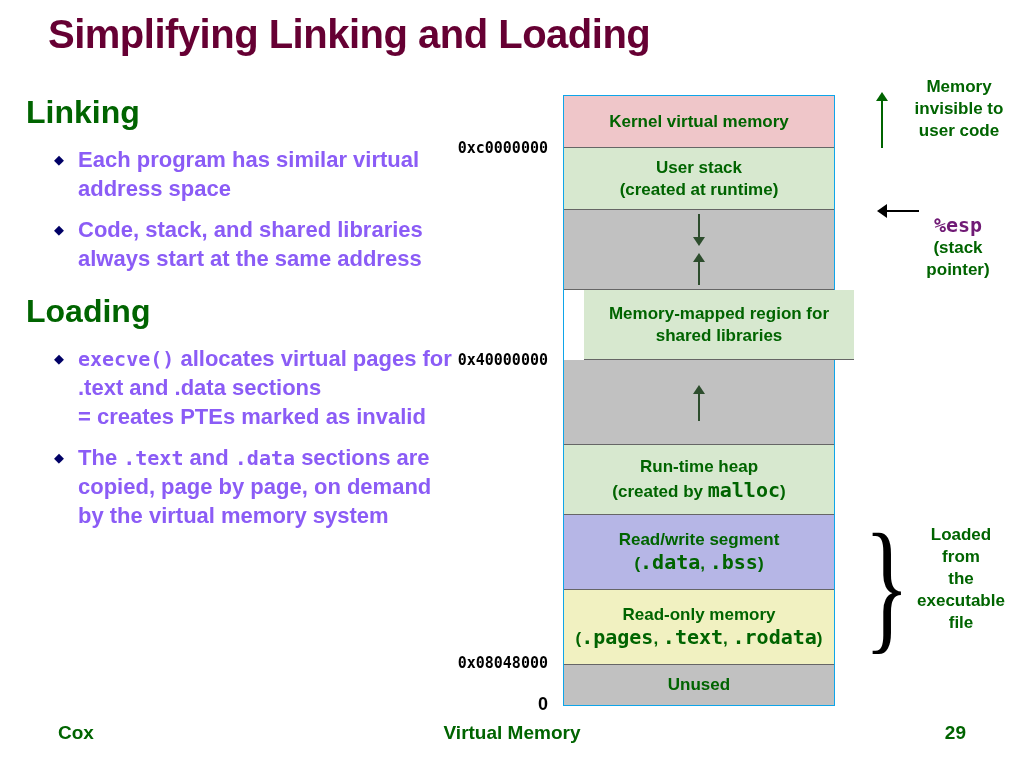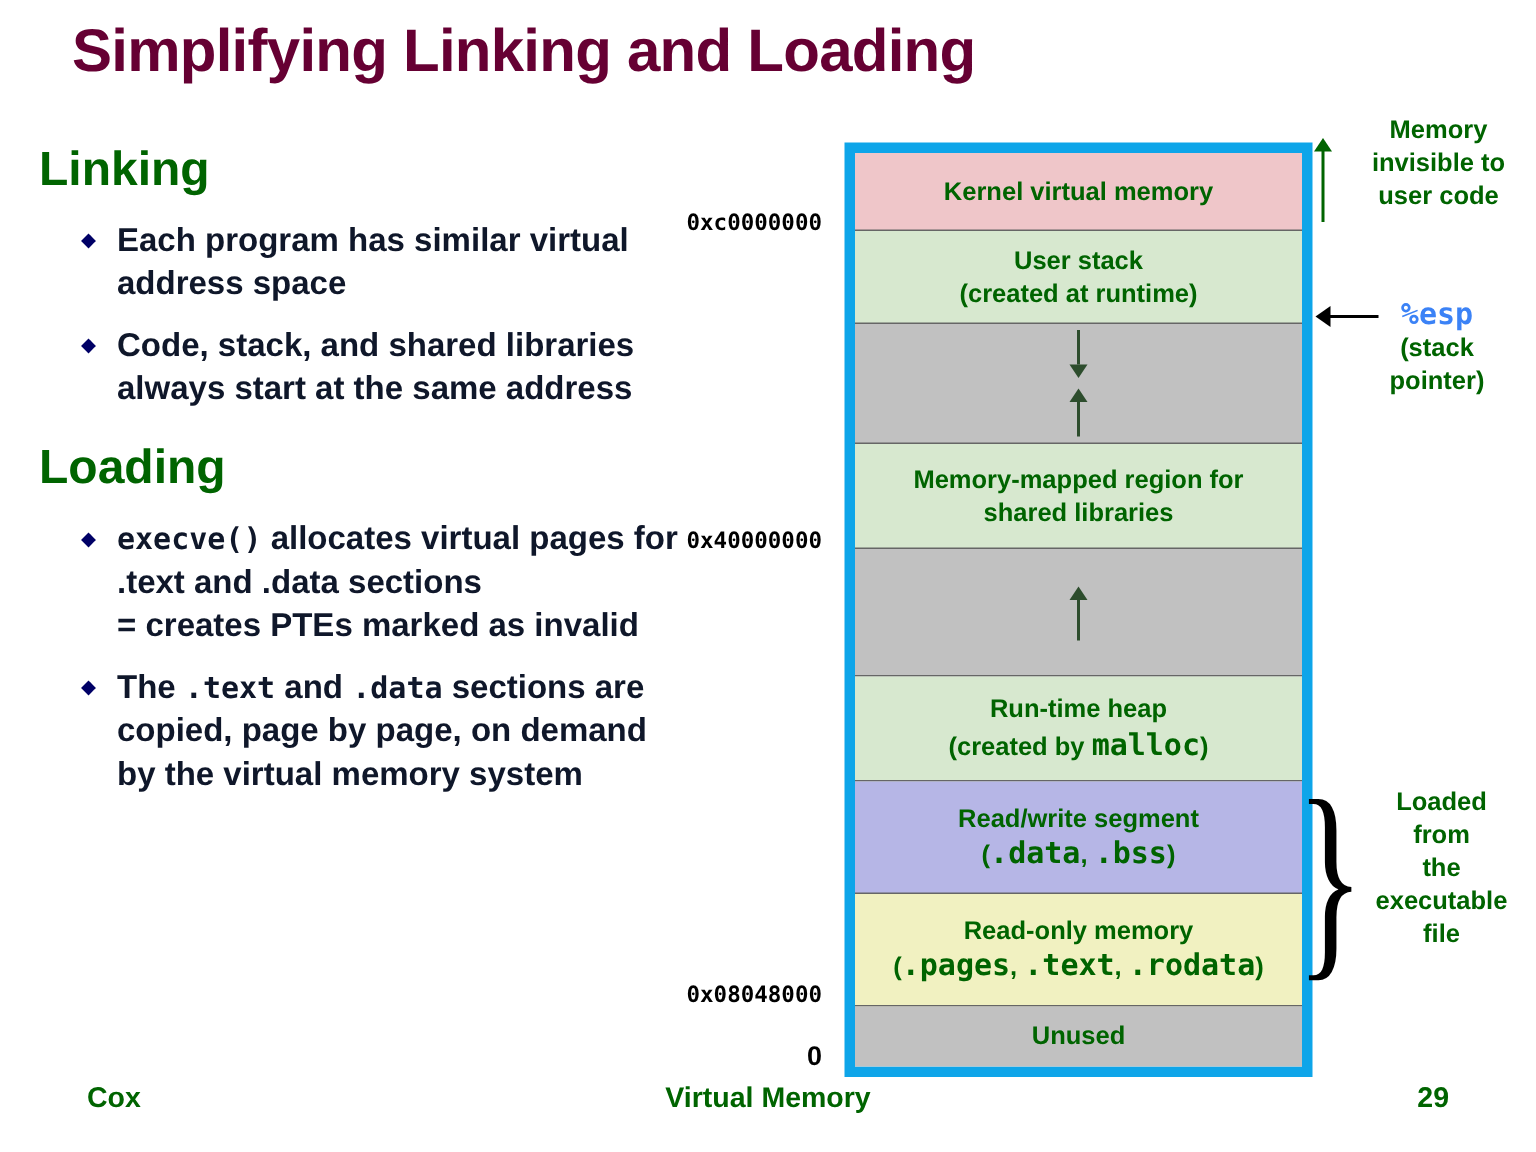--- a/index.html
+++ b/index.html
@@ -41,8 +41,8 @@
 
   
   .memmap {
-    position:absolute; left:563px; top:95px; width:312px;
-    border:7px solid #0ea5e9;
+    position:absolute; left:563px; top:95px; width:272px;
+    border:1px solid #0ea5e9;
   }
   .membox {
     position:relative; width:100%;

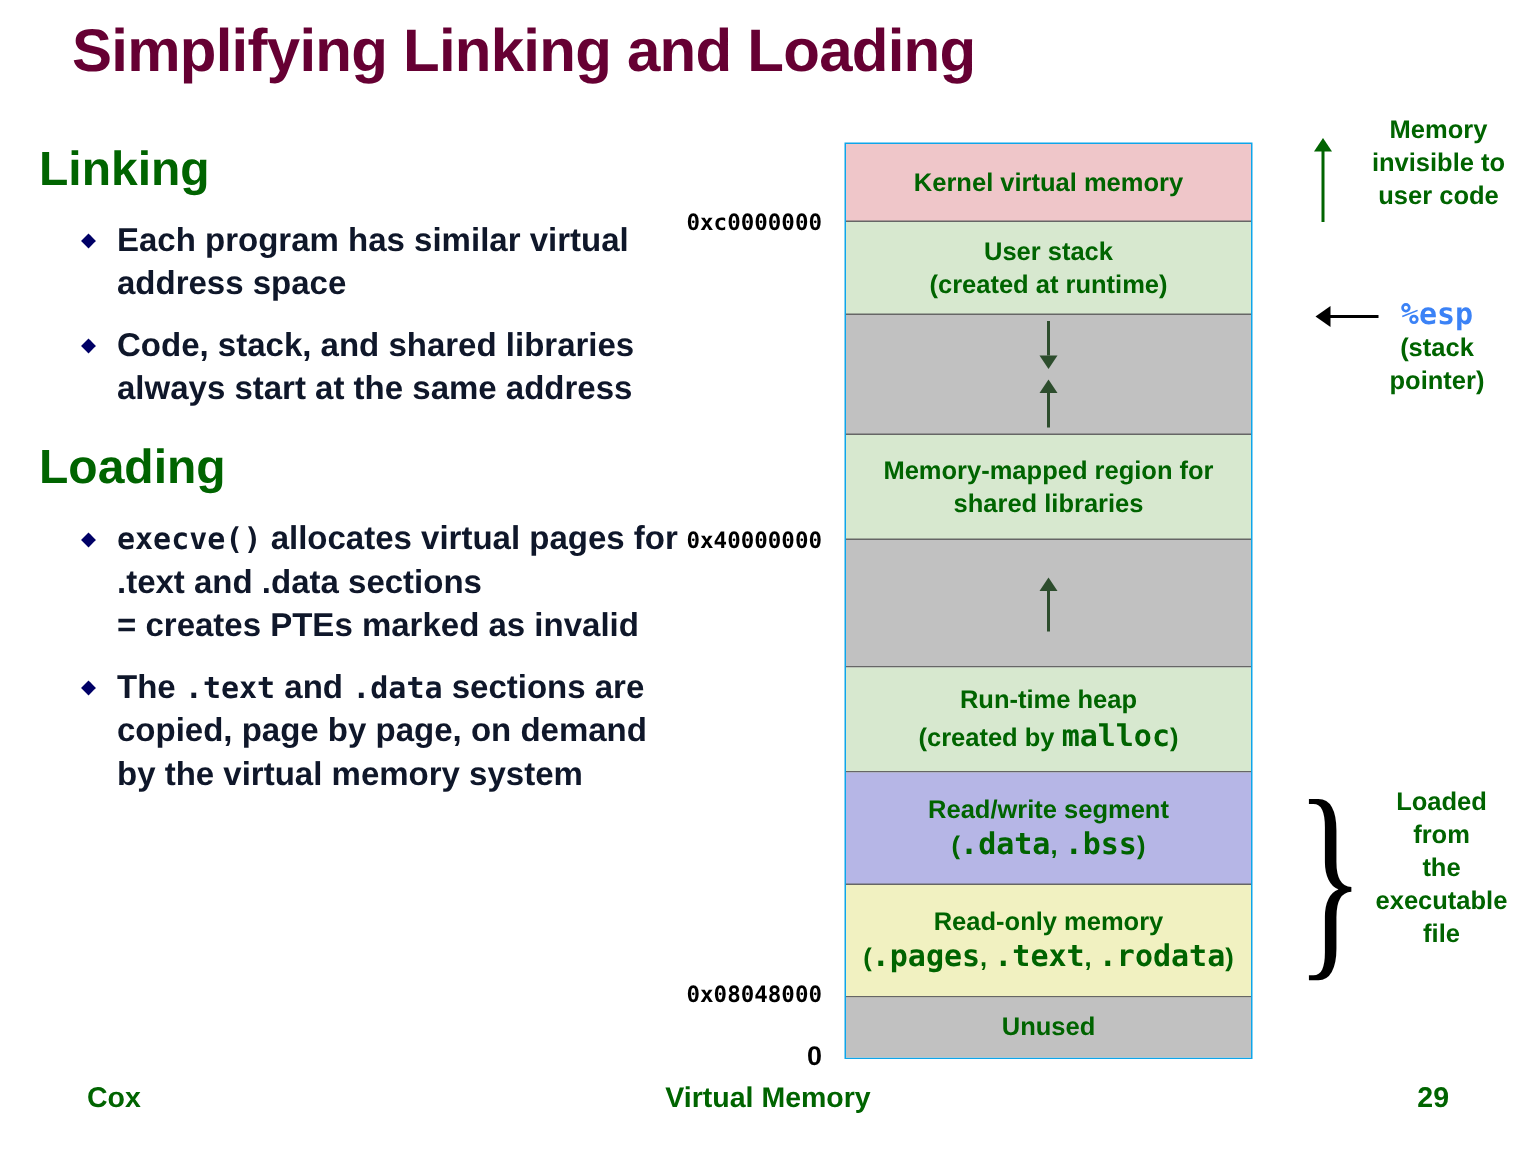--- a/index.html
+++ b/index.html
@@ -33,7 +33,7 @@
   }
   .bullet-text {
     width:380px;
-    font-size:22px; font-weight:bold; color:#0f172a;
+    font-size:22px; font-weight:bold; color:#8b5cf6;
     line-height:1.32;
   }
   .bullet-text .mono { font-size:20px; font-weight:bold; }

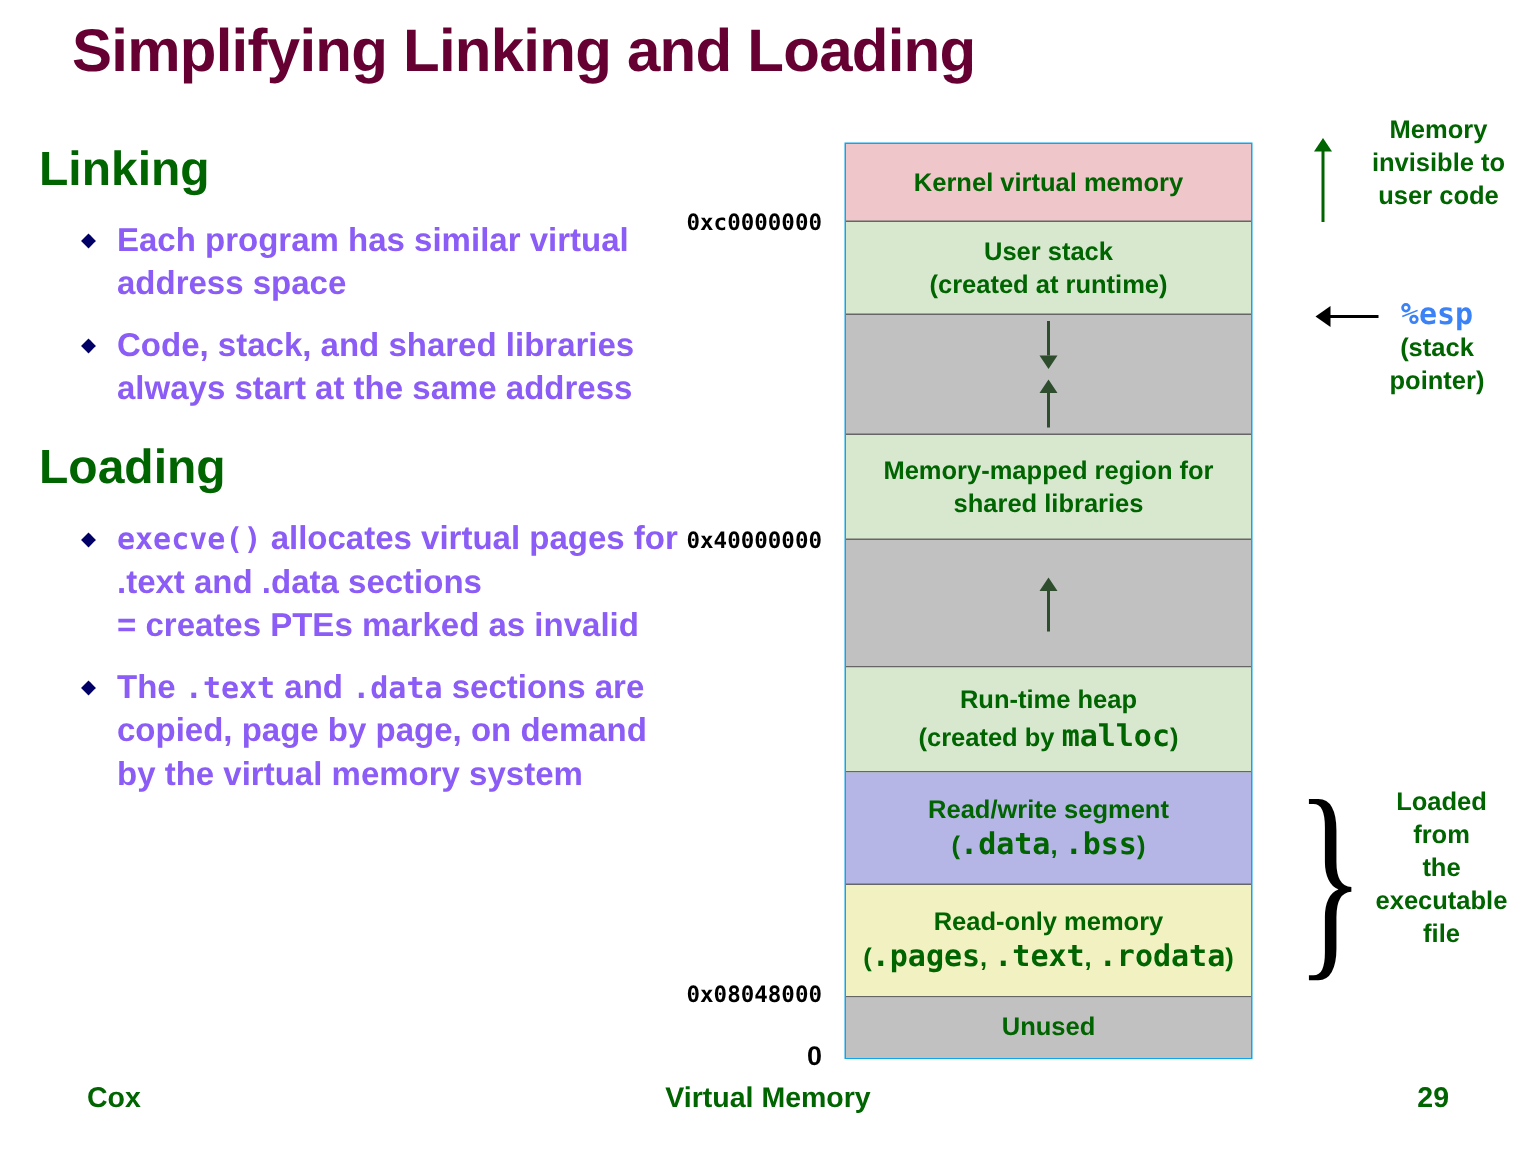--- a/index.html
+++ b/index.html
@@ -116,7 +116,7 @@
   }
 
   .esp-block { position:absolute; left:902px; top:197px; width:112px; text-align:center; }
-  .esp-label { font-family:"DejaVu Sans Mono", monospace; font-weight:bold; font-size:20px; color:#3b82f6; }
+  .esp-label { font-family:"DejaVu Sans Mono", monospace; font-weight:bold; font-size:20px; color:#701a75;margin-top:16px; }
   .esp-sub   { font-size:17px; font-weight:bold; color:#006400; white-space:pre-line; line-height:1.3; }
 
   .esp-arrow { position:absolute; left:877px; top:204px; width:42px; height:14px; }

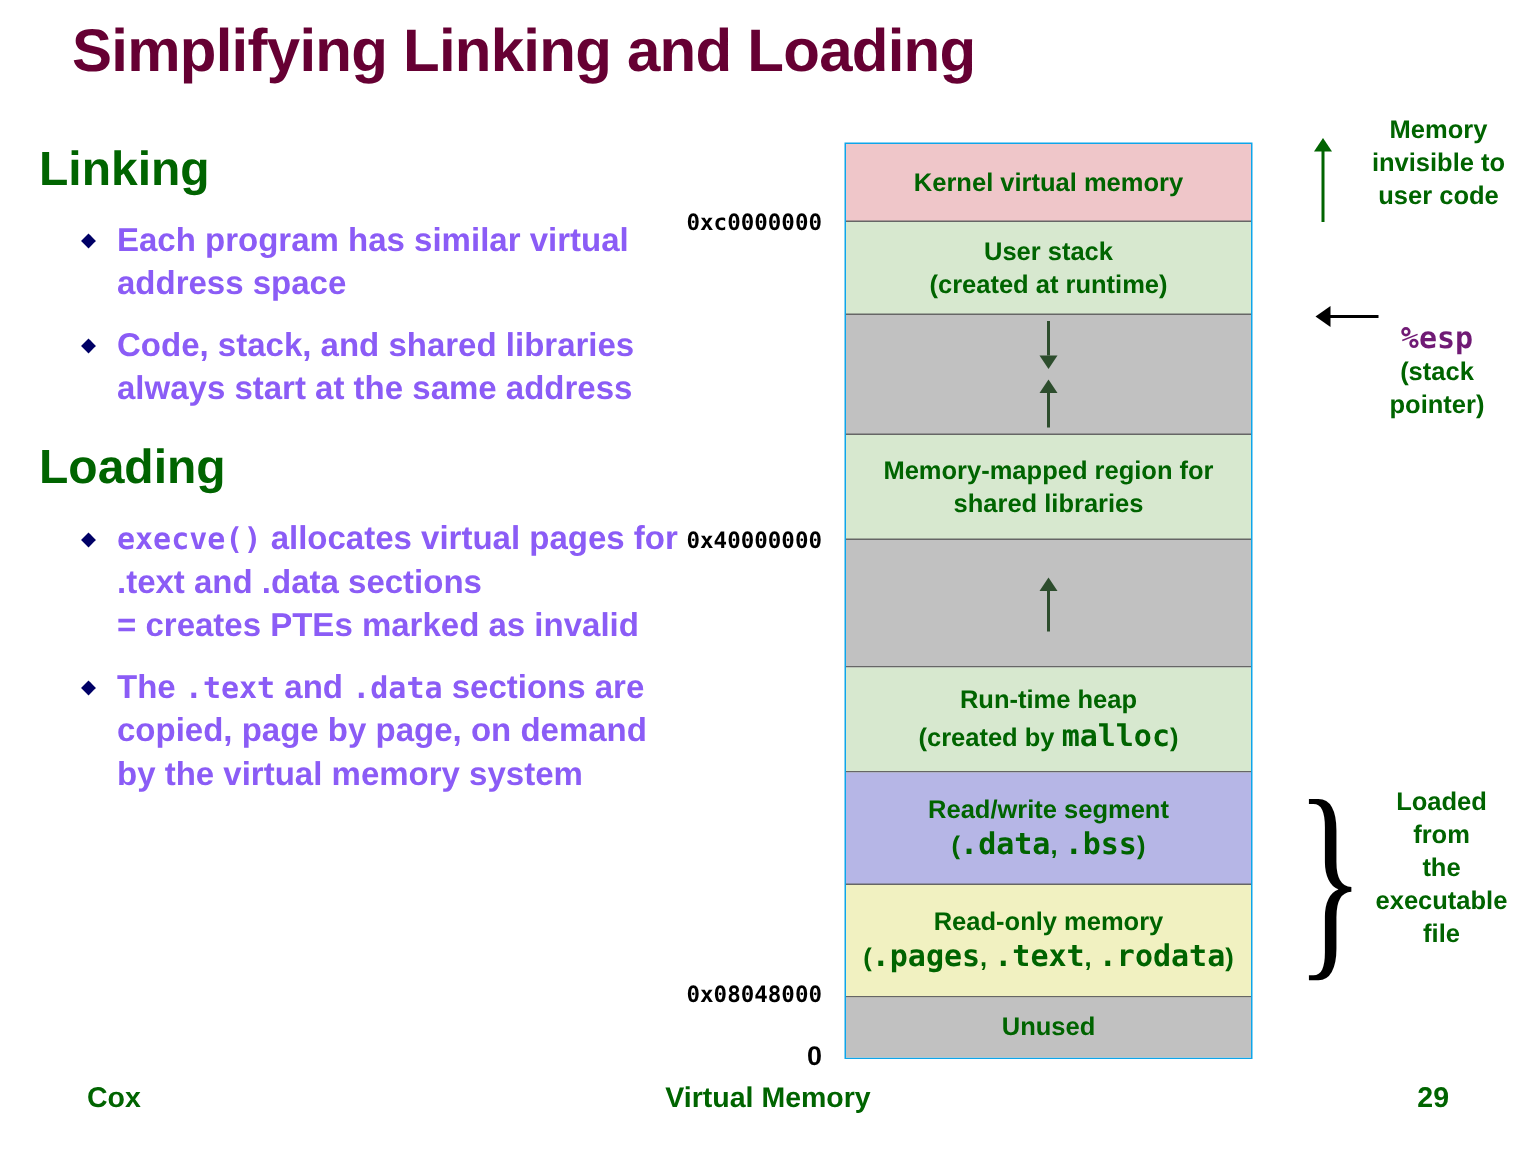--- a/index.html
+++ b/index.html
@@ -60,7 +60,7 @@
   .bg-yellow { background:#f1f1c1; }
   .h-stack  { height:62px; }
   .h-gray1  { height:80px; }
-  .h-mmap   { height:70px; }
+  .h-mmap   { height:70px;margin-left:20px; }
   .h-gray2  { height:85px; }
   .h-heap   { height:70px; }
   .h-rw     { height:75px; }

